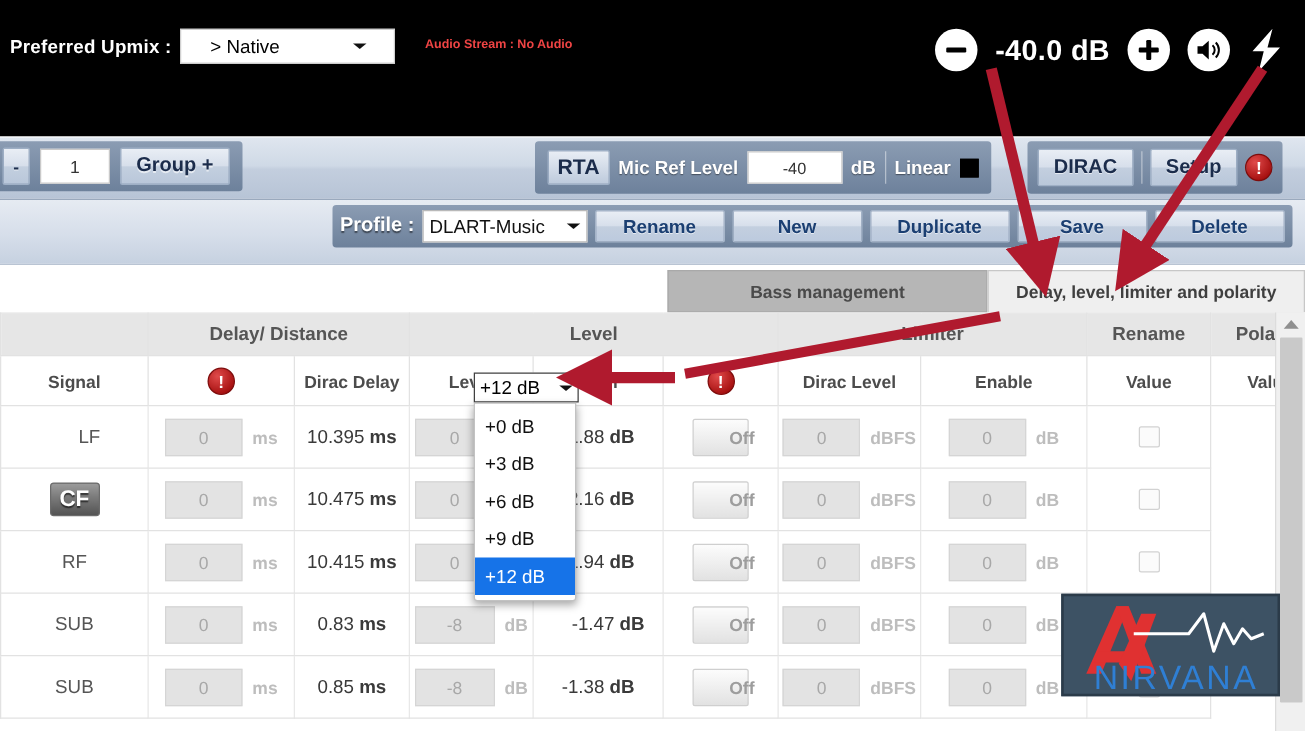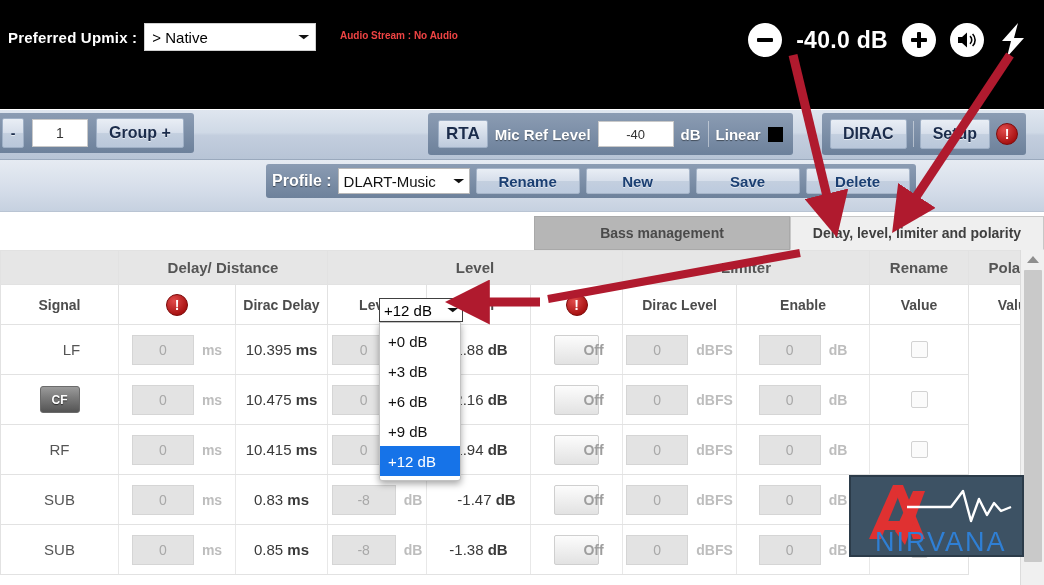--- a/index.html
+++ b/index.html
@@ -28,7 +28,7 @@
     width: 172px; height: 28px;
     background: #ffffff; border: 1px solid #d0d0d0;
     display: flex; align-items: center; justify-content: space-between;
-    padding: 0 7px;
+    padding: 0 23px;
     font-size: 15px; color: #000; font-family: "Liberation Sans", sans-serif;
   }
   .caret { font-size: 12px; color:#111; line-height: 1; transform: scaleX(1.25); }

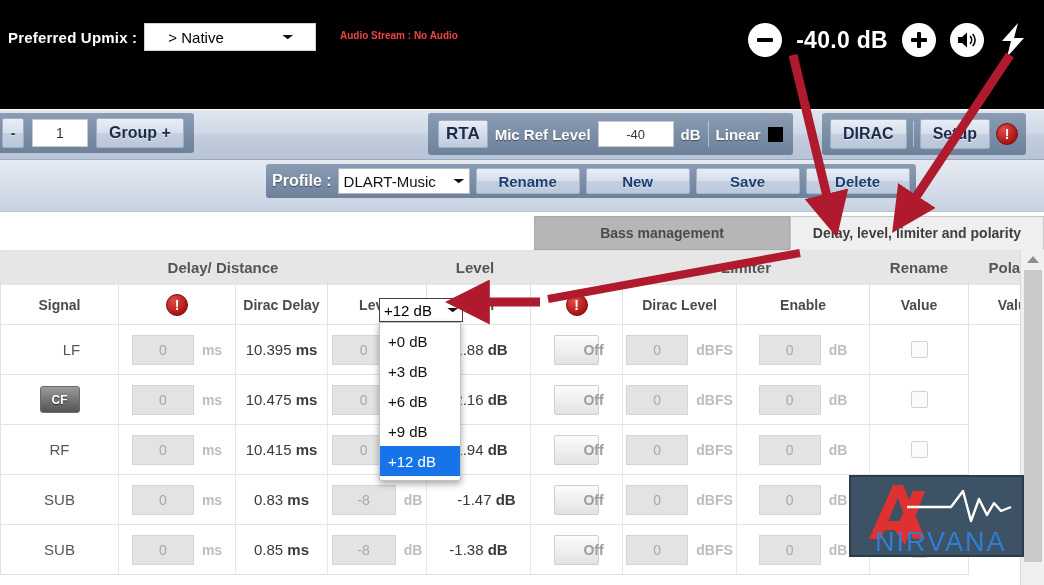--- a/index.html
+++ b/index.html
@@ -327,6 +327,7 @@
       </div>
       <div class="pbtn">Rename</div>
       <div class="pbtn">New</div>
+      <div class="pbtn w-dup">Duplicate</div>
       <div class="pbtn">Save</div>
       <div class="pbtn">Delete</div>
     </div>

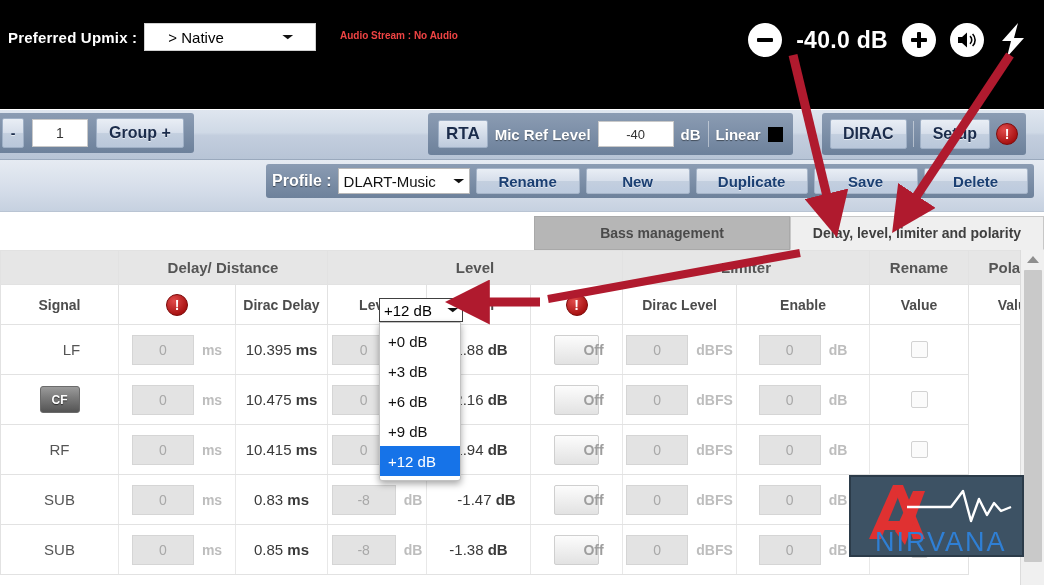--- a/index.html
+++ b/index.html
@@ -177,7 +177,7 @@
     display: inline-flex; align-items:center; justify-content:center;
     width: 40px; height: 27px; border-radius: 3px;
     background: linear-gradient(to bottom, #9b9b9b 0%, #7d7d7d 40%, #545454 100%);
-    color: #ffffff; font-weight: bold; font-size: 12px;
+    color: #ffffff; font-weight: bold; font-size: 18px;
     border: 1px solid #6b6b6b;
     text-shadow: 0 1px 1px rgba(0,0,0,.6);
   }

